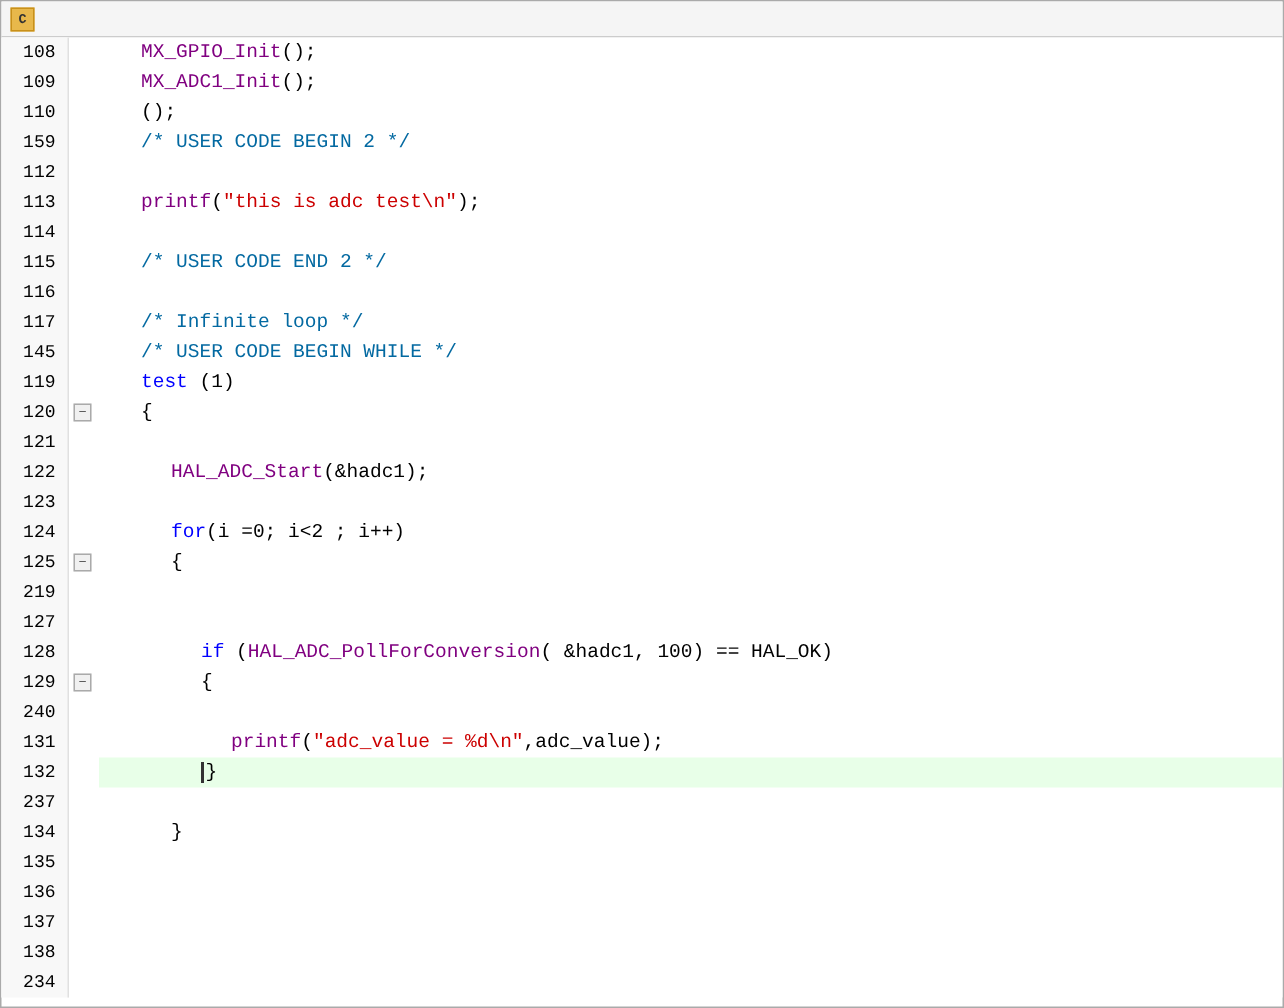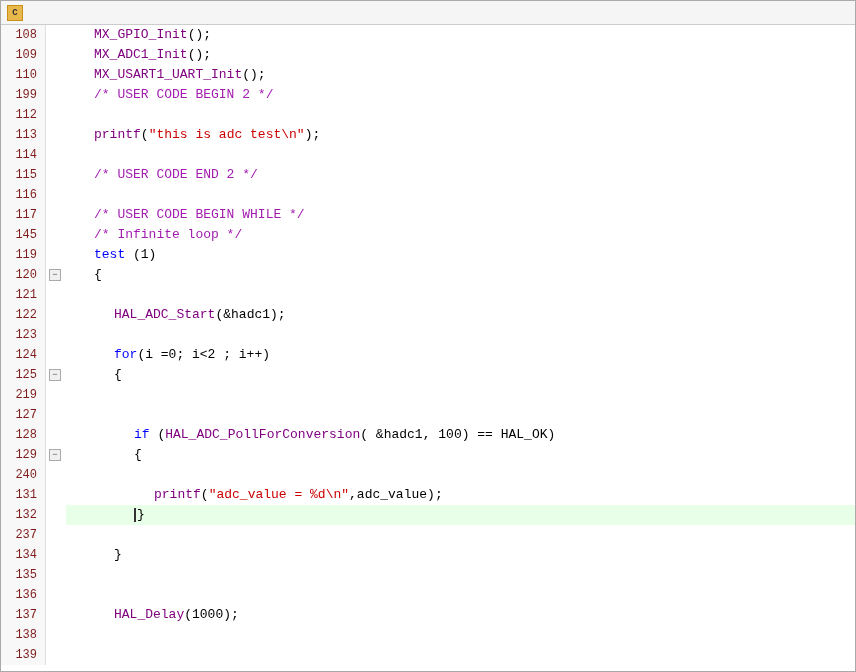--- a/index.html
+++ b/index.html
@@ -61,7 +61,7 @@
       padding: 0 8px 0 4px;
       height: 20px;
       line-height: 20px;
-      color: #7f1d1d;
+      color: #000000;
     }
     .code-lines {
       flex: 1;

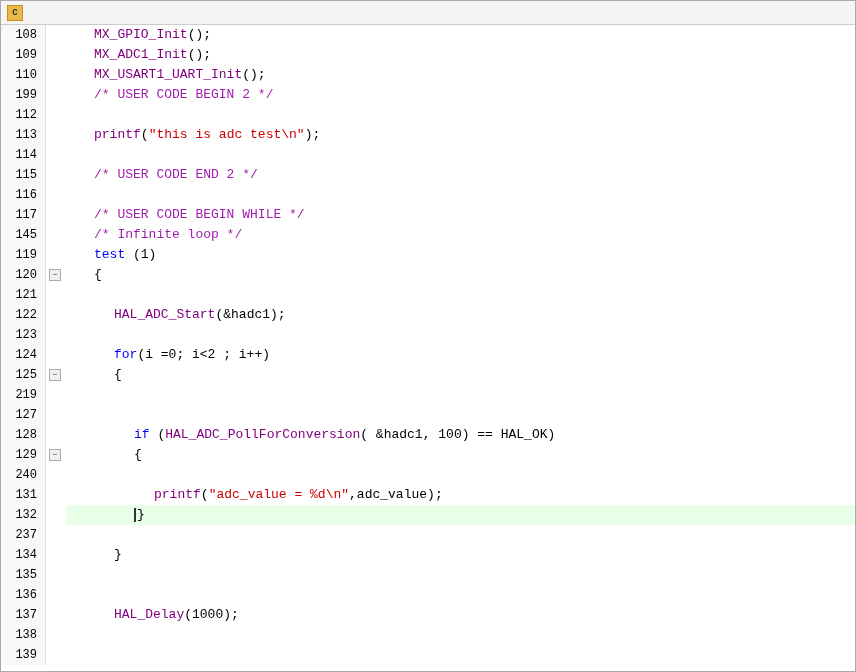--- a/index.html
+++ b/index.html
@@ -182,7 +182,7 @@
     <div class="code-lines" id="code-lines">
         <div class="code-line"><span style="display: inline-block; width: 20px;"></span><span class="fn">MX_GPIO_Init</span><span class="normal">();</span></div>
         <div class="code-line"><span style="display: inline-block; width: 20px;"></span><span class="fn">MX_ADC1_Init</span><span class="normal">();</span></div>
-        <div class="code-line"><span style="display: inline-block; width: 20px;"></span><span class="fn">MX_USART1_UART_Init</span><span class="normal">();</span></div>
+        <div class="code-line"><span style="display: inline-block; width: 20px;"></span><span class="normal">();</span></div>
         <div class="code-line"><span style="display: inline-block; width: 20px;"></span><span class="comment">/* USER CODE BEGIN 2 */</span></div>
         <div class="code-line"><span style="display: inline-block; width: 0px;"></span></div>
         <div class="code-line"><span style="display: inline-block; width: 20px;"></span><span class="fn">printf</span><span class="normal">(</span><span class="str">"this is adc test\n"</span><span class="normal">);</span></div>

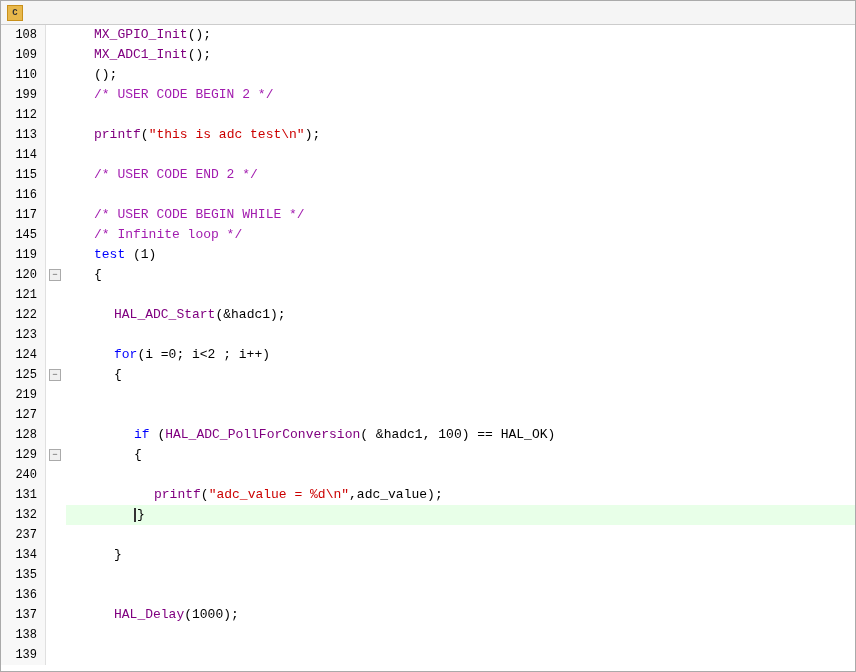--- a/index.html
+++ b/index.html
@@ -109,7 +109,7 @@
         <span class="line-number">108</span>
         <span class="line-number">109</span>
         <span class="line-number">110</span>
-        <span class="line-number">199</span>
+        <span class="line-number">159</span>
         <span class="line-number">112</span>
         <span class="line-number">113</span>
         <span class="line-number">114</span>

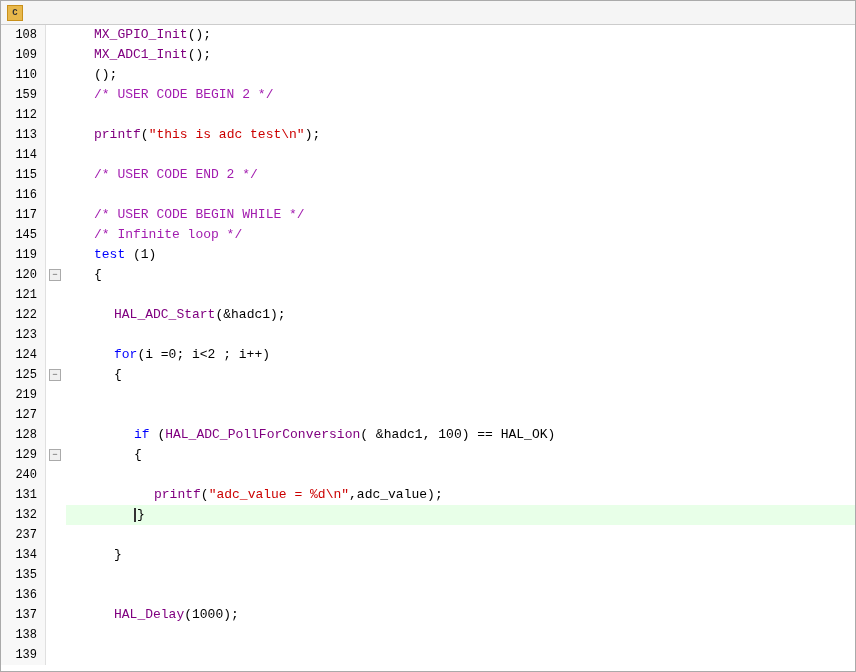--- a/index.html
+++ b/index.html
@@ -83,7 +83,7 @@
     .kw { color: #0000ff; } 
     .fn { color: #800080; } 
     .str { color: #cc0000; } 
-    .comment { color: #a21caf; }
+    .comment { color: #0369a1; }
     .normal { color: #000000; }
     .cursor {
       display: inline-block;

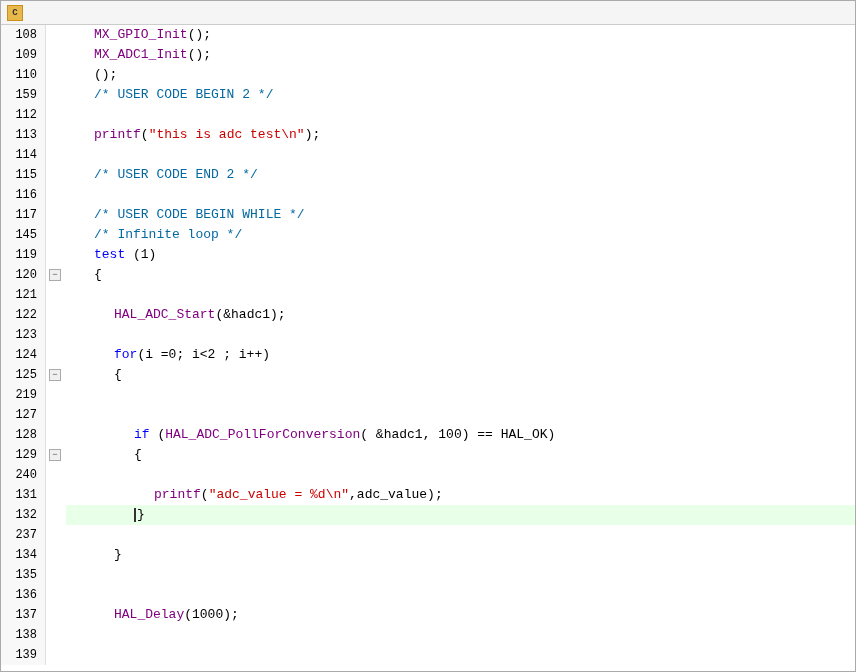--- a/index.html
+++ b/index.html
@@ -189,8 +189,8 @@
         <div class="code-line"><span style="display: inline-block; width: 0px;"></span></div>
         <div class="code-line"><span style="display: inline-block; width: 20px;"></span><span class="comment">/* USER CODE END 2 */</span></div>
         <div class="code-line"><span style="display: inline-block; width: 0px;"></span></div>
+        <div class="code-line"><span style="display: inline-block; width: 20px;"></span><span class="comment">/* Infinite loop */</span></div>
         <div class="code-line"><span style="display: inline-block; width: 20px;"></span><span class="comment">/* USER CODE BEGIN WHILE */</span></div>
-        <div class="code-line"><span style="display: inline-block; width: 20px;"></span><span class="comment">/* Infinite loop */</span></div>
         <div class="code-line"><span style="display: inline-block; width: 20px;"></span><span class="kw">test</span><span class="normal"> (1)</span></div>
         <div class="code-line"><span style="display: inline-block; width: 20px;"></span><span class="normal">{</span></div>
         <div class="code-line"><span style="display: inline-block; width: 0px;"></span></div>

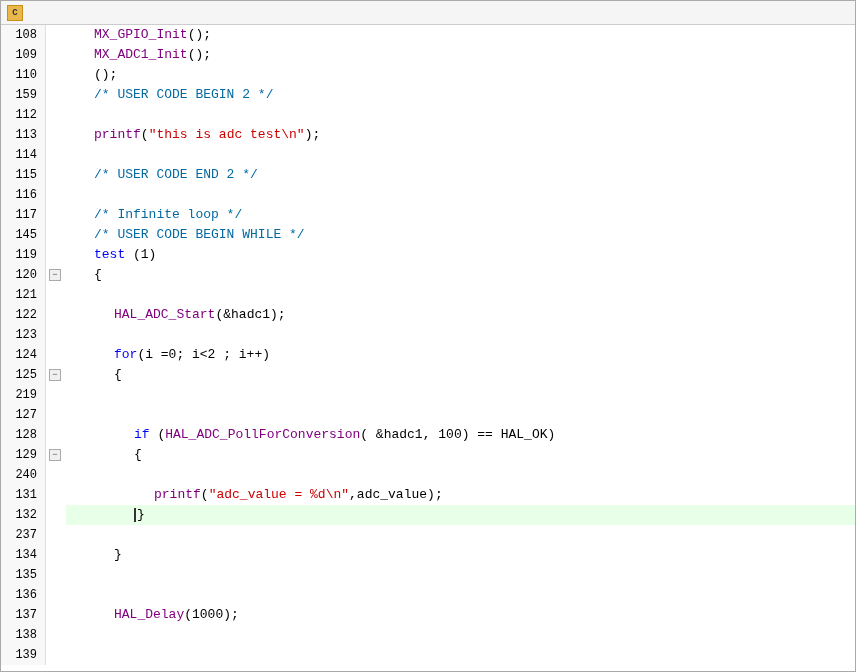--- a/index.html
+++ b/index.html
@@ -209,7 +209,6 @@
         <div class="code-line"><span style="display: inline-block; width: 40px;"></span><span class="normal">}</span></div>
         <div class="code-line"><span style="display: inline-block; width: 0px;"></span></div>
         <div class="code-line"><span style="display: inline-block; width: 0px;"></span></div>
-        <div class="code-line"><span style="display: inline-block; width: 40px;"></span><span class="fn">HAL_Delay</span><span class="normal">(1000);</span></div>
         <div class="code-line"><span style="display: inline-block; width: 0px;"></span></div>
       </div>
   </div>

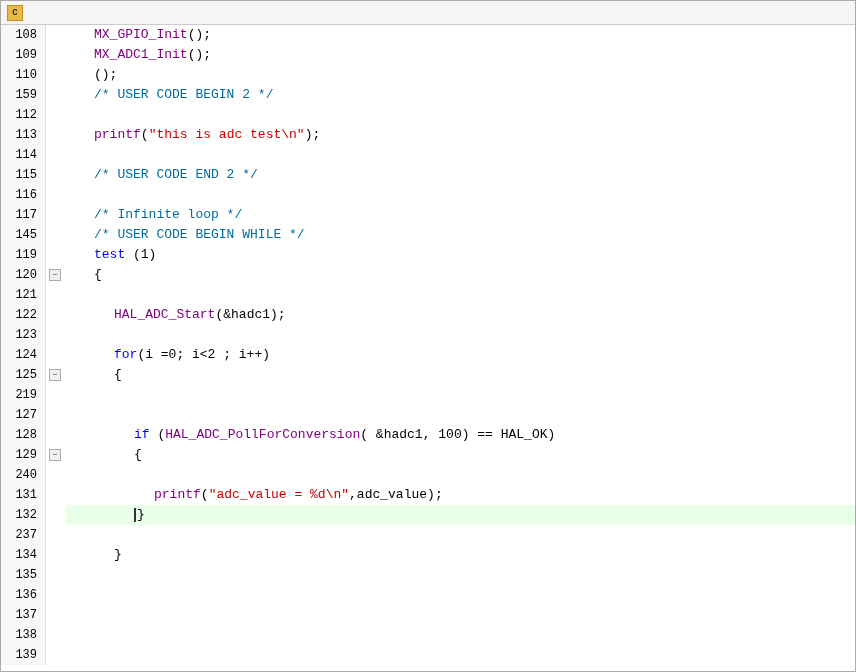--- a/index.html
+++ b/index.html
@@ -137,7 +137,7 @@
         <span class="line-number">136</span>
         <span class="line-number">137</span>
         <span class="line-number">138</span>
-        <span class="line-number">139</span>
+        <span class="line-number">234</span>
       </div>
     <div style="width:20px; flex-shrink:0; position:relative;" id="fold-gutter">
         <div style="height: 20px; position: relative;"></div>

